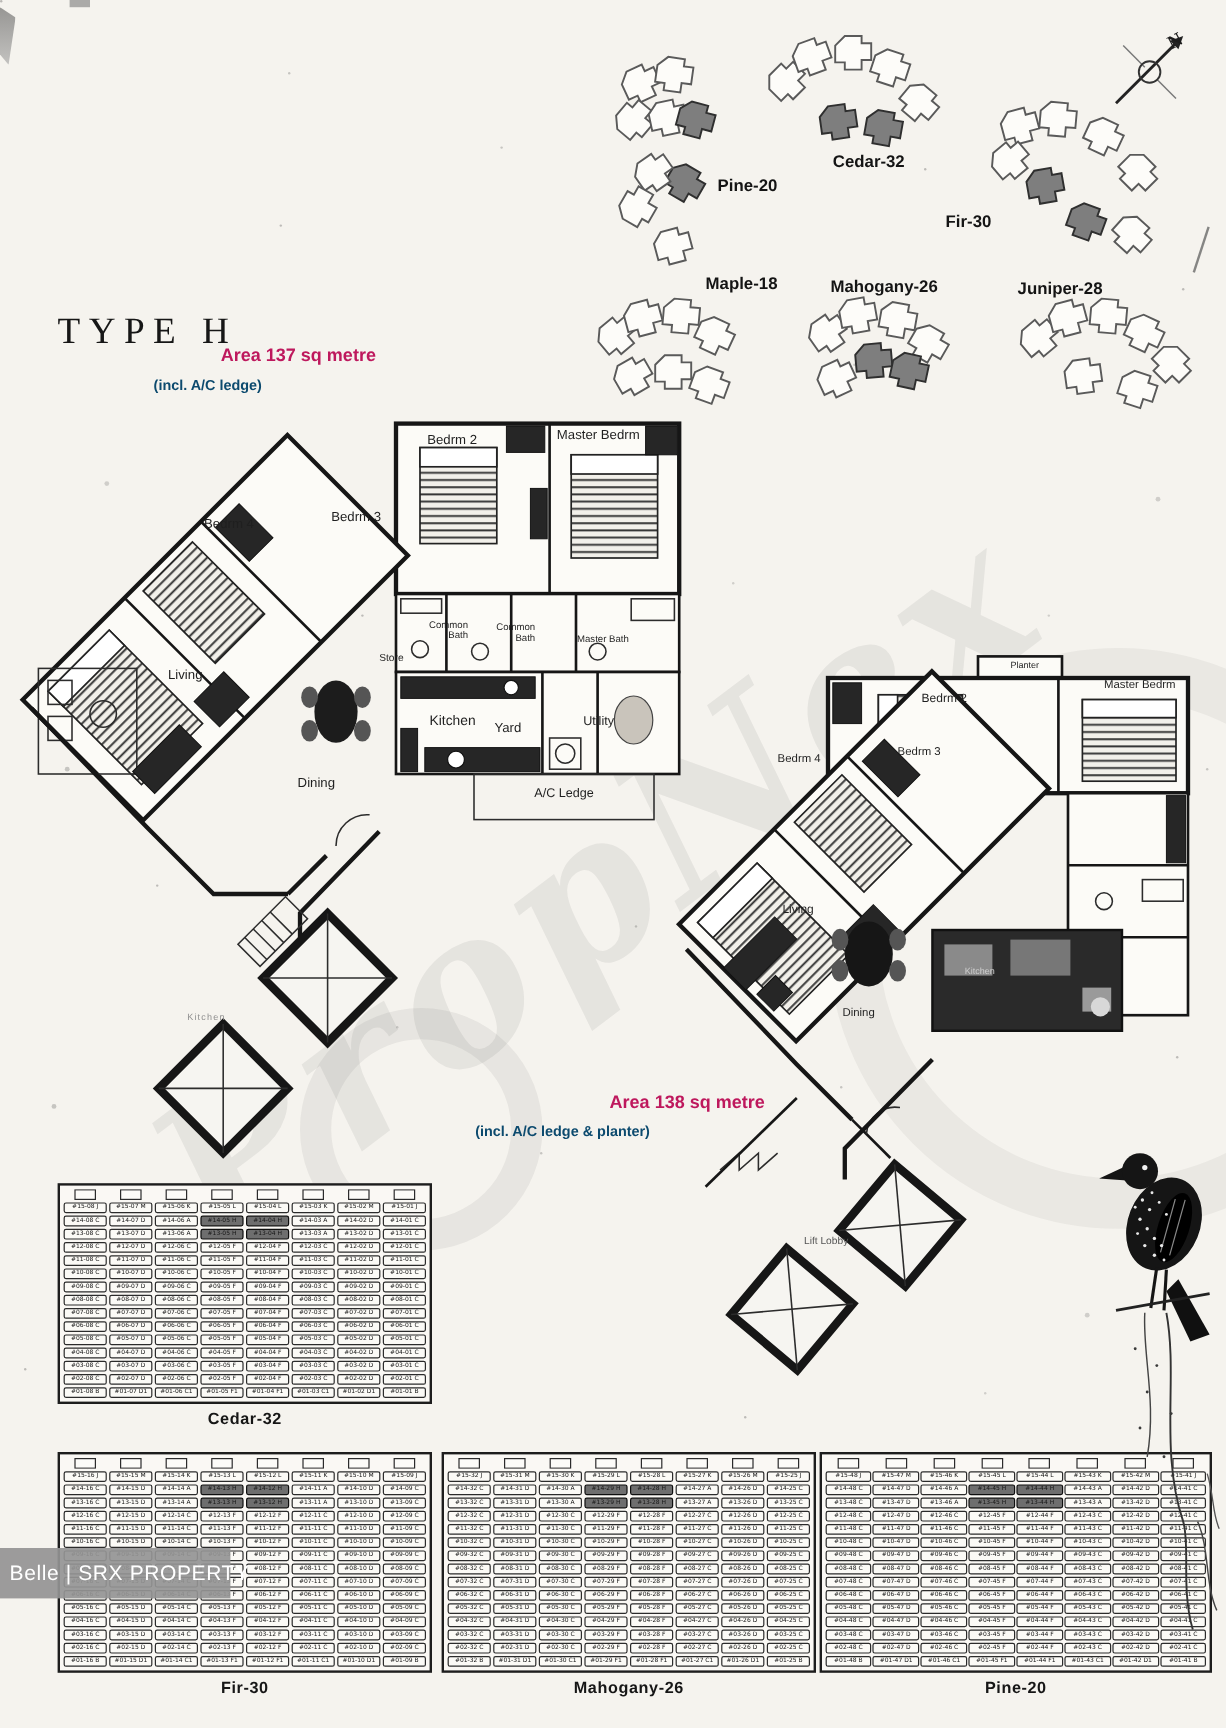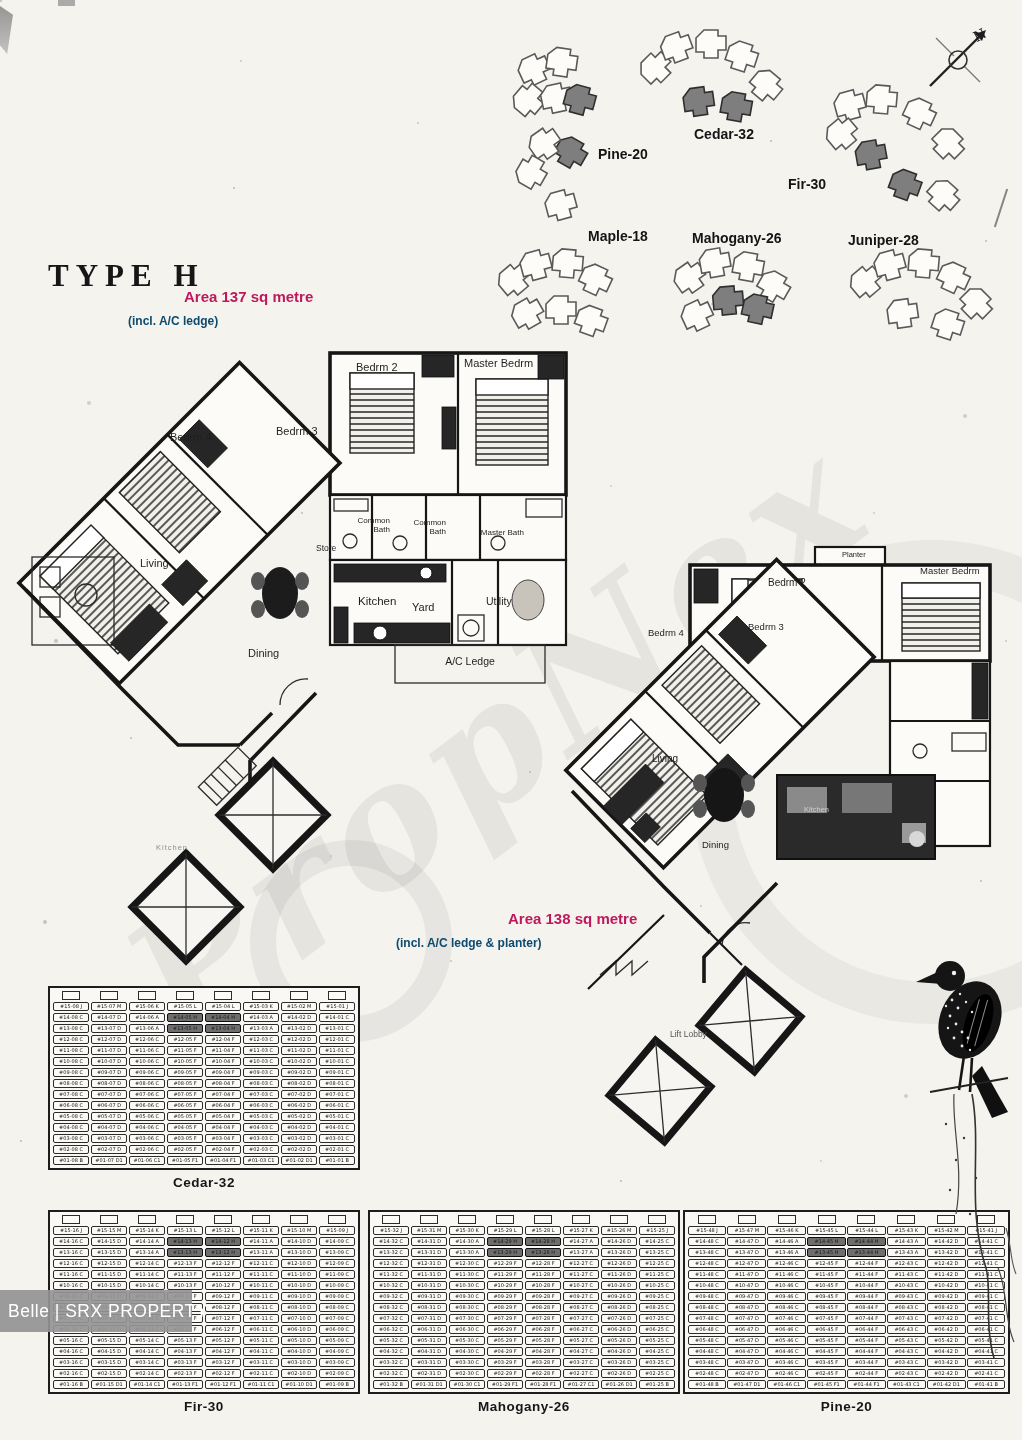--- a/index.html
+++ b/index.html
@@ -15,7 +15,7 @@
   .swirl2{position:absolute;left:250px;top:840px;width:150px;height:150px;border:26px solid rgba(60,60,60,0.07);
       border-radius:50%;}
   
-  .h-title{position:absolute;font-family:"Liberation Serif",serif;font-weight:bold;font-size:31px;
+  .h-title{position:absolute;font-family:"Liberation Serif",serif;font-weight:normal;font-size:31px;
       letter-spacing:7px;color:#161616;white-space:nowrap;}
   .h-area{position:absolute;font-size:15px;font-weight:bold;color:#be185d;white-space:nowrap;}
   .h-note{position:absolute;font-size:12px;font-weight:bold;color:#0c4a6e;white-space:nowrap;}

